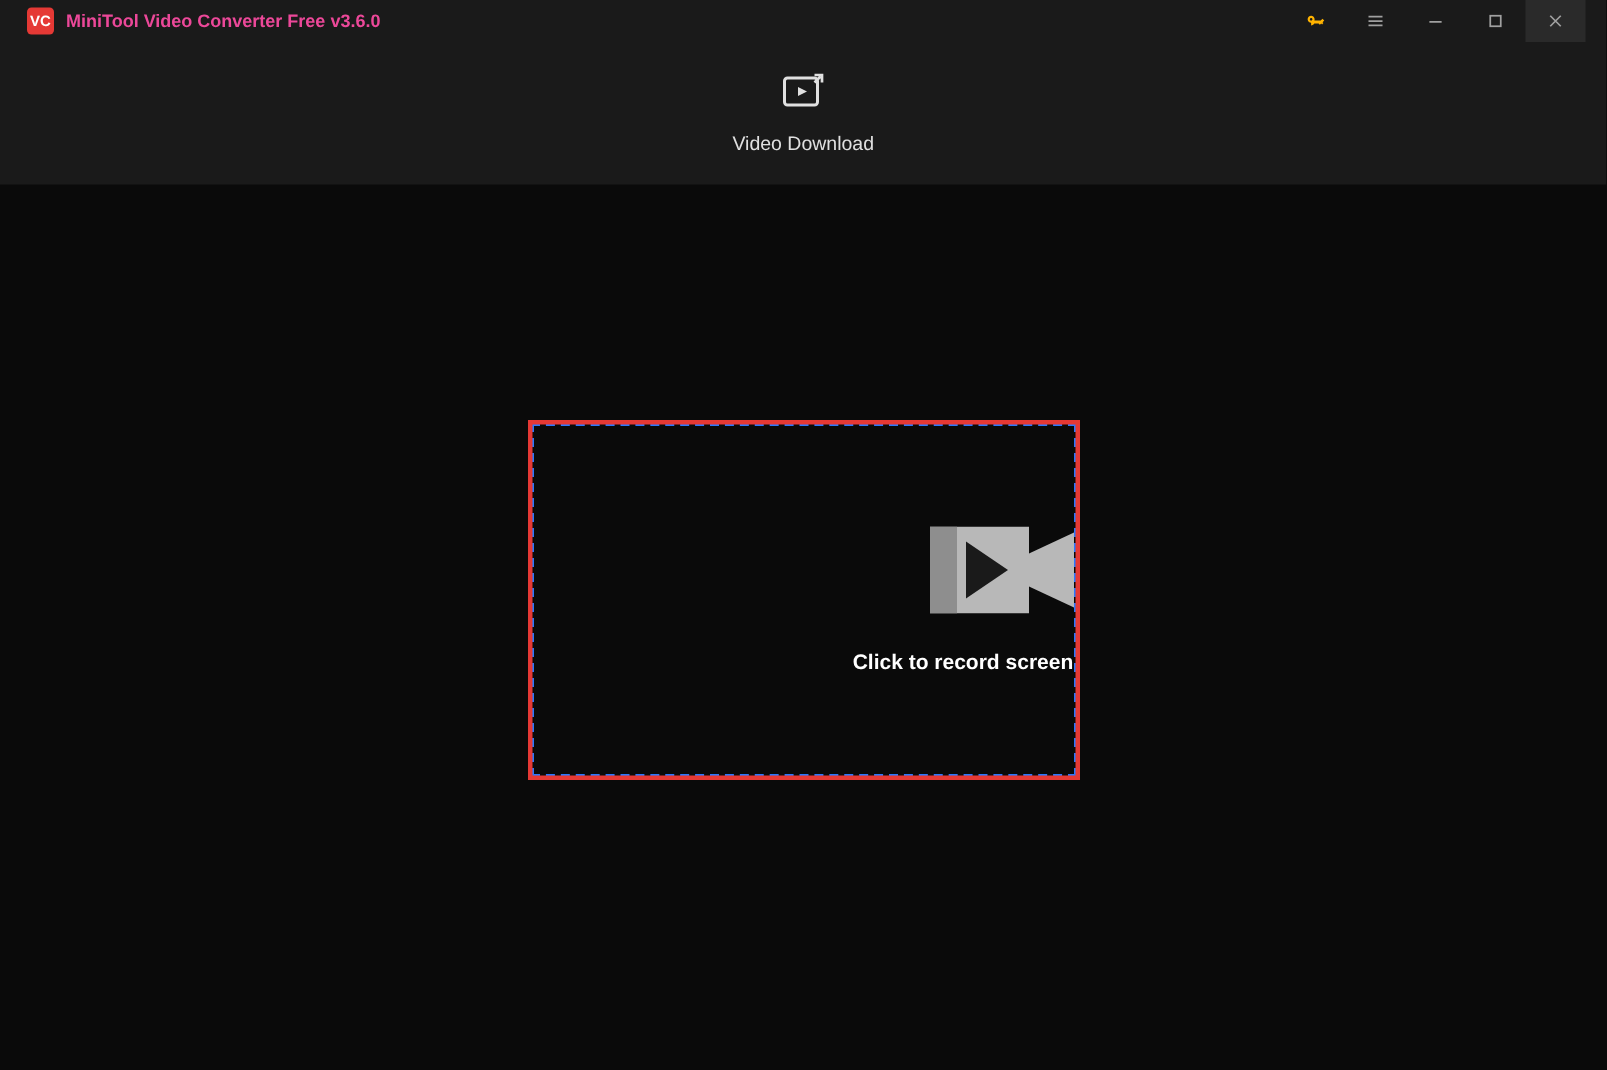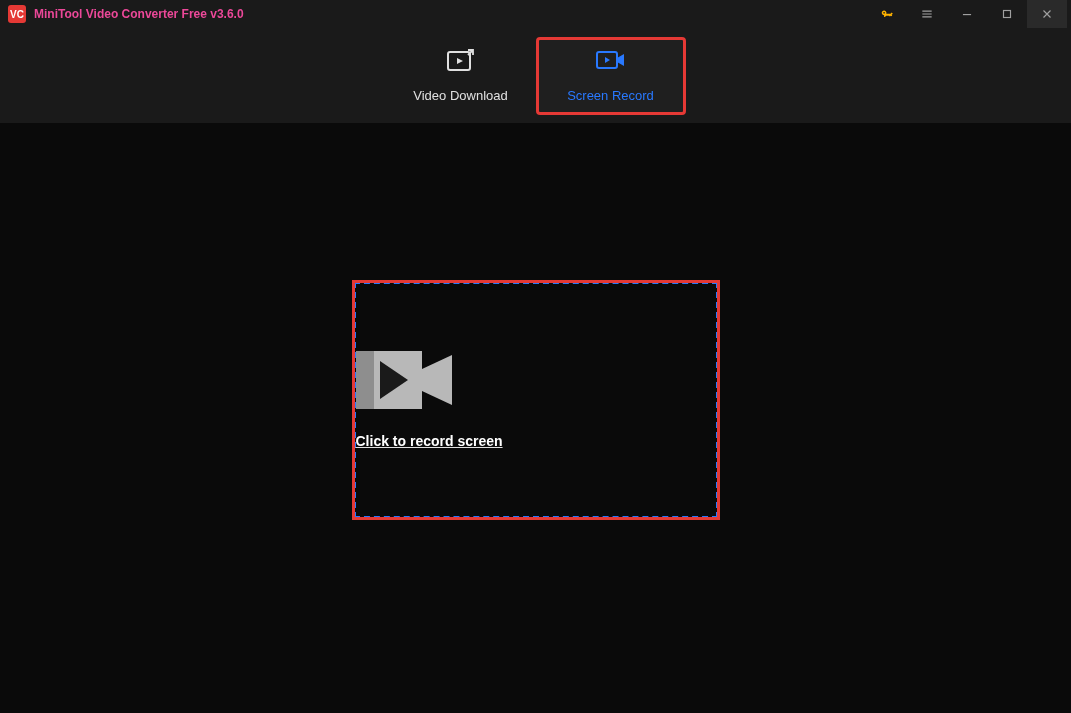--- a/index.html
+++ b/index.html
@@ -20,7 +20,7 @@
       background: #1a1a1a;
       display: flex;
       align-items: center;
-      padding: 0 4px;
+      padding: 0 14px;
     }
     .app-logo {
       width: 18px;

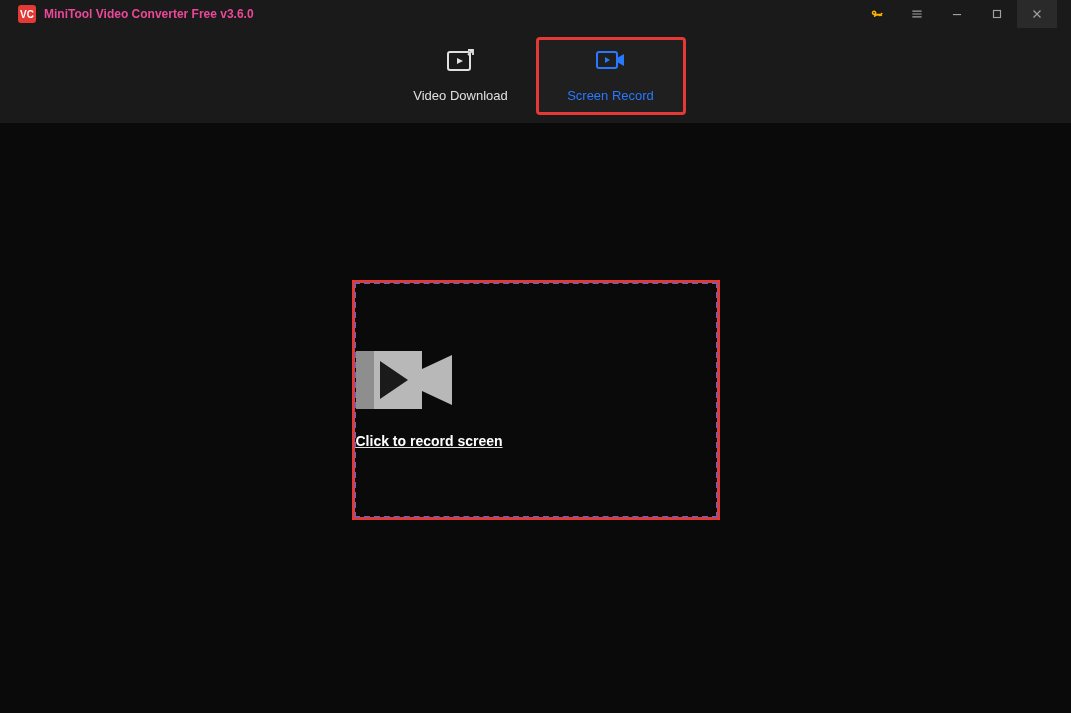--- a/index.html
+++ b/index.html
@@ -176,16 +176,6 @@
   </div>
 
 
-  <div class="nav-tab active">
-    <div class="icon-wrap">
-      <svg width="32" height="22" viewBox="0 0 32 22">
-        <rect x="2" y="2" width="20" height="16" rx="2" fill="none" stroke="#2979ff" stroke-width="2"></rect>
-        <path d="M10 7 L15 10 L10 13 Z" fill="#2979ff"></path>
-        <path d="M22 8 L29 4 L29 16 L22 12 Z" fill="#2979ff"></path>
-      </svg>
-    </div>
-    <span>Screen Record</span>
-  </div>
 
 </div>
 

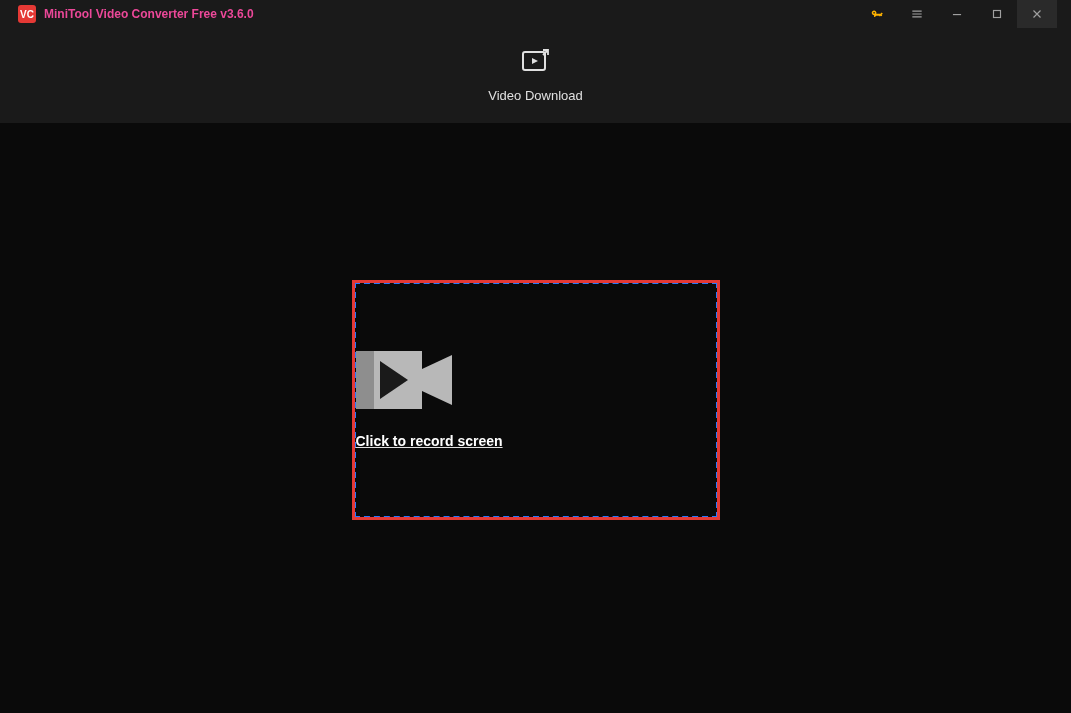--- a/index.html
+++ b/index.html
@@ -111,12 +111,11 @@
       outline-offset: -1px;
       display: flex;
       flex-direction: column;
-      align-items: flex-start;
+      align-items: flex-end;
       justify-content: center;
       gap: 24px;
       cursor: pointer;
       margin-top: -38px;
-      text-decoration: underline;
     }
     .record-text {
       color: #ffffff;

